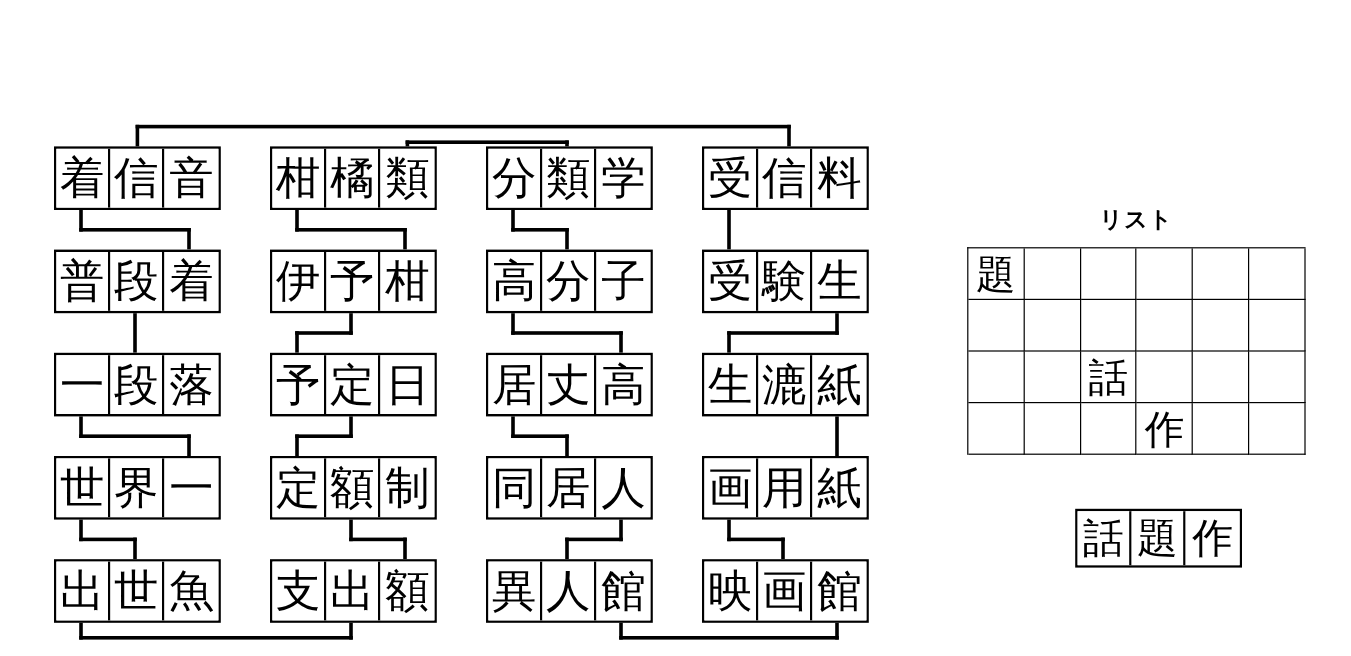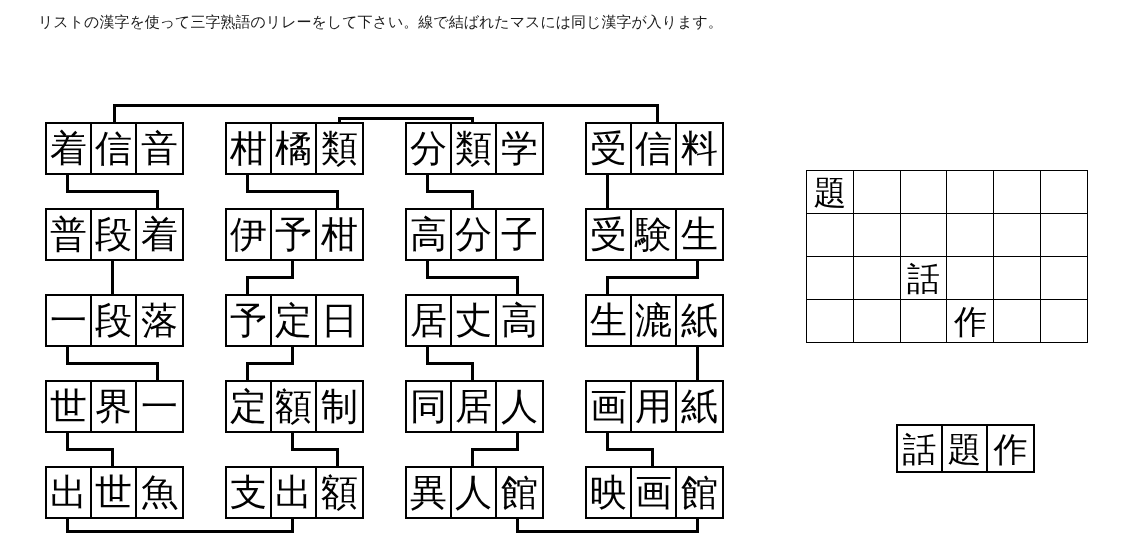--- a/index.html
+++ b/index.html
@@ -128,7 +128,6 @@
 <body>
 
 <div class="instructions">
-  <div class="instr-line">リストの漢字を使って三字熟語のリレーをして下さい。線で結ばれたマスには同じ漢字が入ります。</div>
 </div>
 
 <div id="puzzle-area">

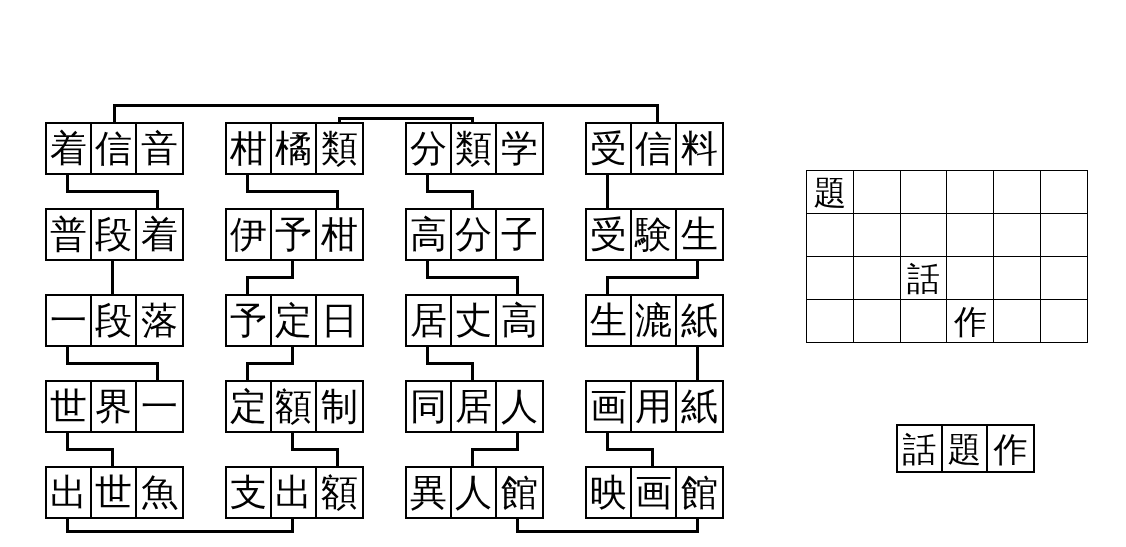--- a/index.html
+++ b/index.html
@@ -329,6 +329,7 @@
 </div>
 
 <div id="list-panel">
+  <div id="list-title">リスト</div>
   <div id="list-grid">
 
     <div class="list-row">

